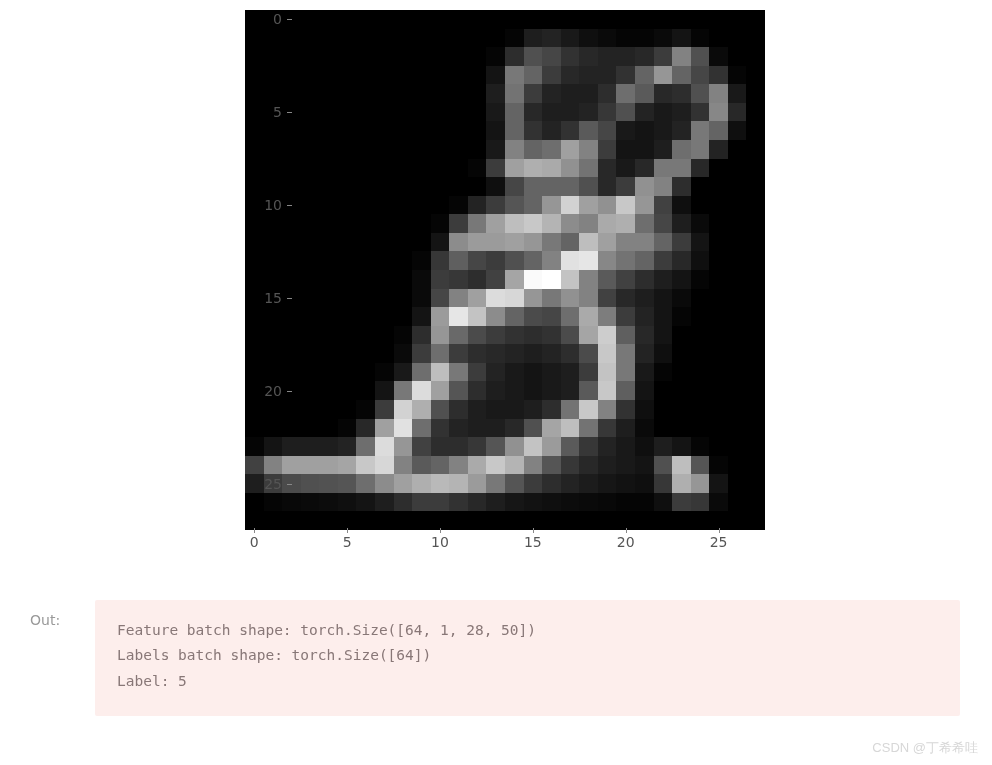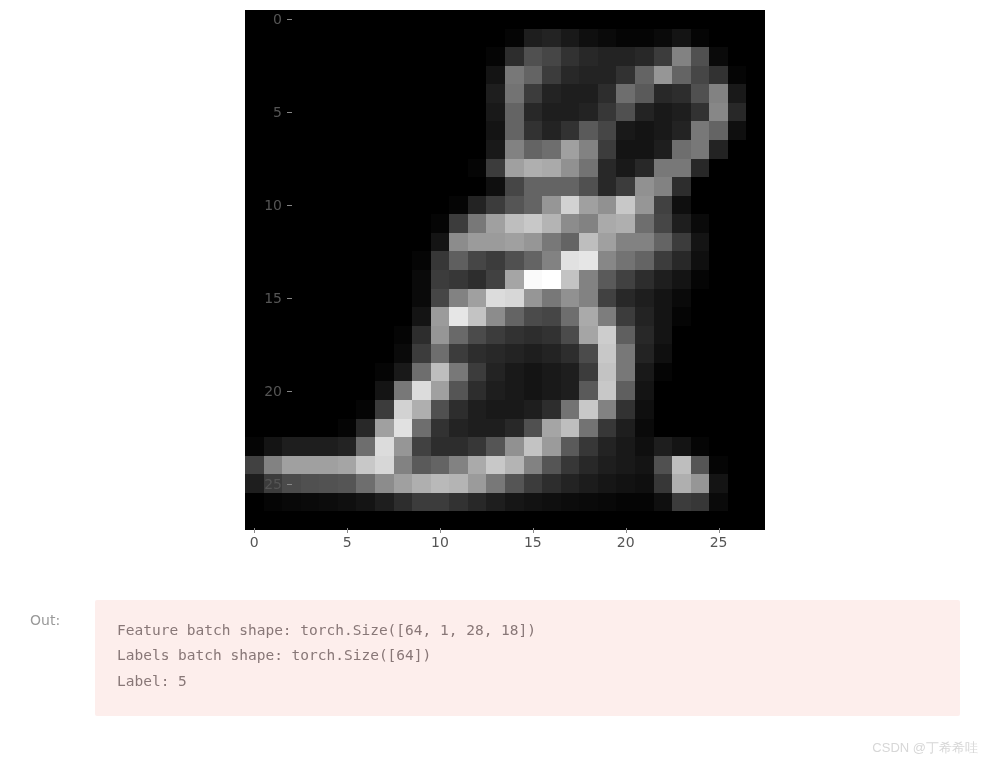--- a/index.html
+++ b/index.html
@@ -916,7 +916,7 @@
 
 <div class="out-block">
   <div class="out-label">Out:</div>
-  <div class="out-body" id="outbody">Feature batch shape: torch.Size([64, 1, 28, 18])
+  <div class="out-body" id="outbody">Feature batch shape: torch.Size([64, 1, 28, 50])
 Labels batch shape: torch.Size([64])
 Label: 5</div>
 </div>

